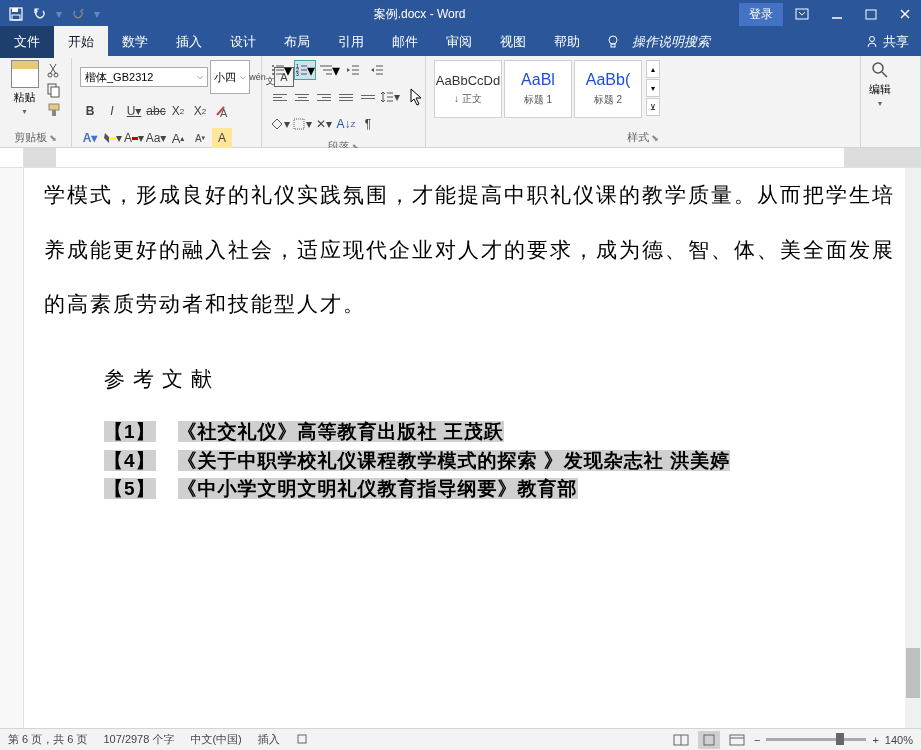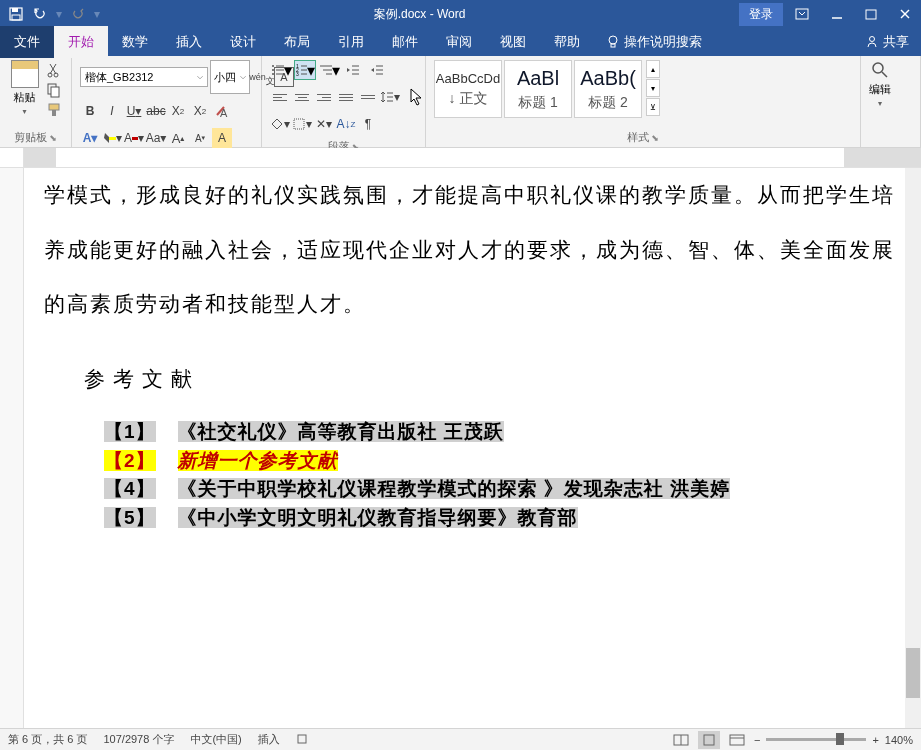--- a/index.html
+++ b/index.html
@@ -16,7 +16,7 @@
 
 .menu-bar { background: #2b579a; height: 28px; display: flex; align-items: center; color: #fff; font-size: 13px; position: relative; }
 .menu-item { padding: 16px 14px; height: 28px; display: flex; align-items: center; cursor: pointer; }
-.menu-item.active { background: #f3f3f3; color: #a21caf; }
+.menu-item.active { background: #f3f3f3; color: #0f172a; }
 .menu-file { background: #1e3e6e; }
 .menu-search { display: flex; align-items: center; gap: 4px; padding: 0 12px; }
 .menu-share { position: absolute; right: 12px; display: flex; align-items: center; gap: 4px; }

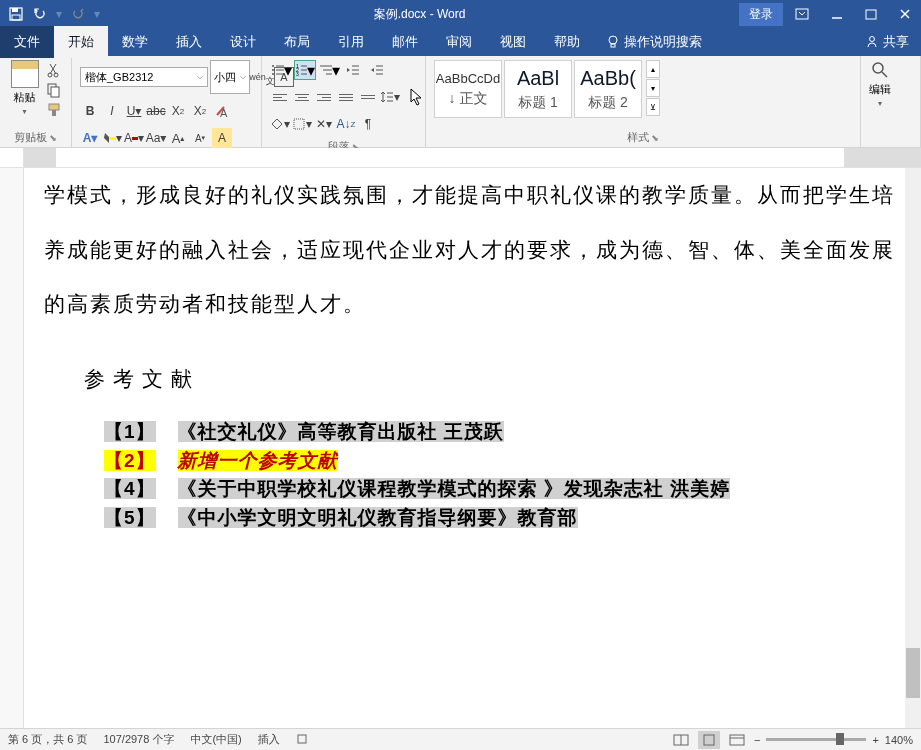--- a/index.html
+++ b/index.html
@@ -18,7 +18,7 @@
 .menu-item { padding: 16px 14px; height: 28px; display: flex; align-items: center; cursor: pointer; }
 .menu-item.active { background: #f3f3f3; color: #0f172a; }
 .menu-file { background: #1e3e6e; }
-.menu-search { display: flex; align-items: center; gap: 4px; padding: 0 12px; }
+.menu-search { display: flex; align-items: center; gap: 12px; padding: 0 12px; font-style: italic; }
 .menu-share { position: absolute; right: 12px; display: flex; align-items: center; gap: 4px; }
 
 .ribbon { background: #f3f3f3; height: 92px; border-bottom: 1px solid #d4d4d4; display: flex; }

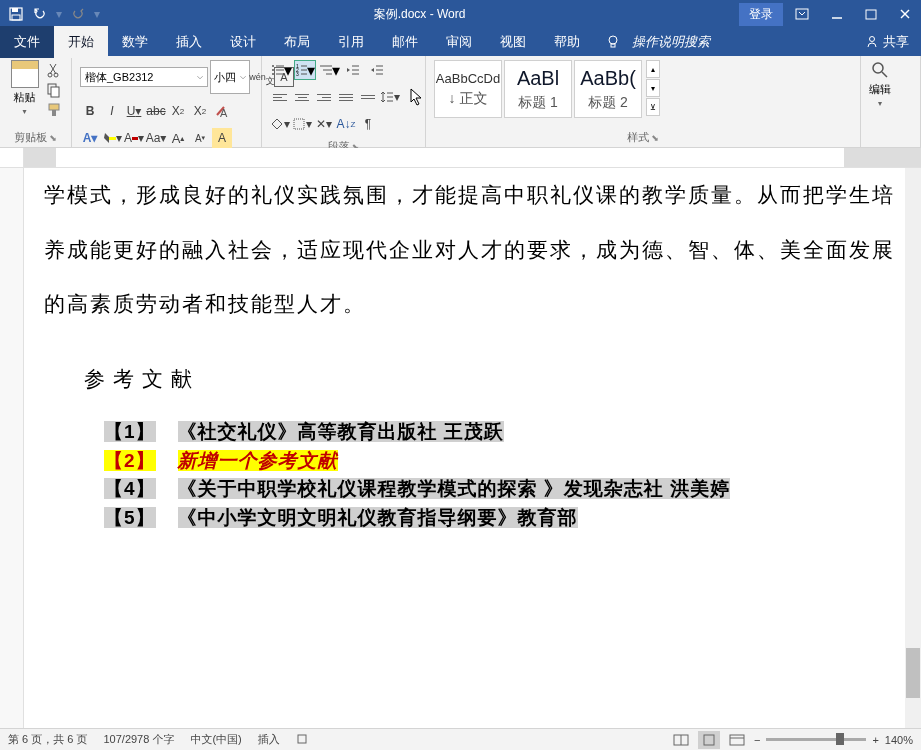--- a/index.html
+++ b/index.html
@@ -55,7 +55,7 @@
 .style-gallery { display: flex; gap: 2px; align-items: flex-start; }
 .style-item { width: 68px; height: 58px; border: 1px solid #d0d0d0; background: #fff; display: flex; flex-direction: column; align-items: center; justify-content: center; font-size: 10px; }
 .style-preview { font-size: 13px; color: #333; margin-bottom: 4px; }
-.style-preview.big { font-size: 20px; color: #0f172a; }
+.style-preview.big { font-size: 16px; color: #1d4ed8; }
 .style-name { font-size: 14px; color: #555; }
 .style-nav { display: flex; flex-direction: column; gap: 1px; margin-left: 2px; }
 .style-nav-btn { width: 14px; height: 18px; border: 1px solid #ccc; background: #fff; display: flex; align-items: center; justify-content: center; font-size: 8px; }

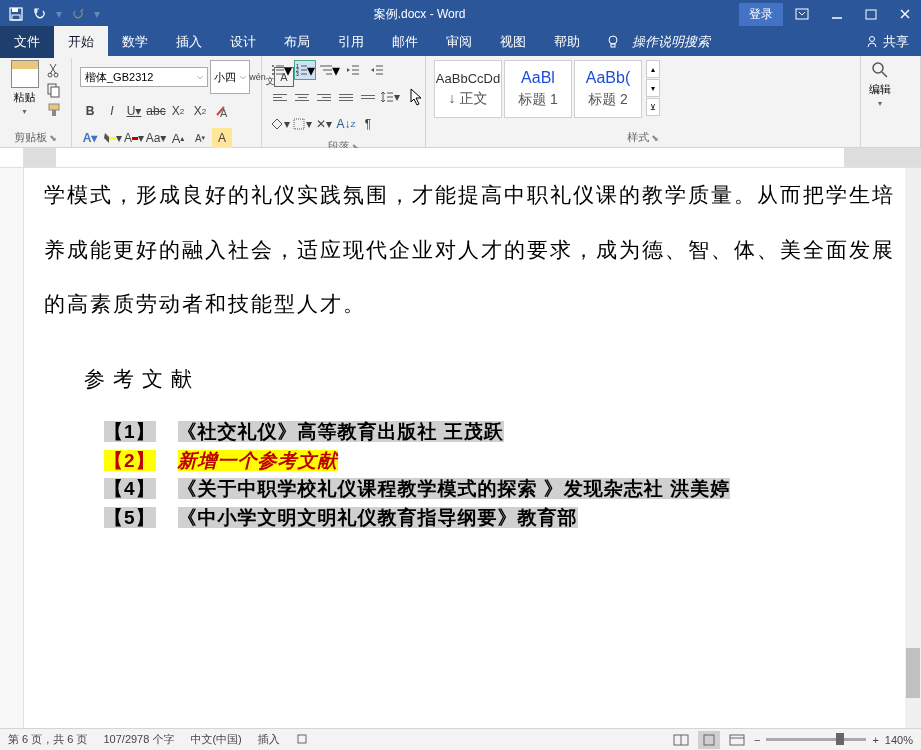--- a/index.html
+++ b/index.html
@@ -56,7 +56,7 @@
 .style-item { width: 68px; height: 58px; border: 1px solid #d0d0d0; background: #fff; display: flex; flex-direction: column; align-items: center; justify-content: center; font-size: 10px; }
 .style-preview { font-size: 13px; color: #333; margin-bottom: 4px; }
 .style-preview.big { font-size: 16px; color: #1d4ed8; }
-.style-name { font-size: 14px; color: #555; }
+.style-name { font-size: 10px; color: #555; }
 .style-nav { display: flex; flex-direction: column; gap: 1px; margin-left: 2px; }
 .style-nav-btn { width: 14px; height: 18px; border: 1px solid #ccc; background: #fff; display: flex; align-items: center; justify-content: center; font-size: 8px; }
 

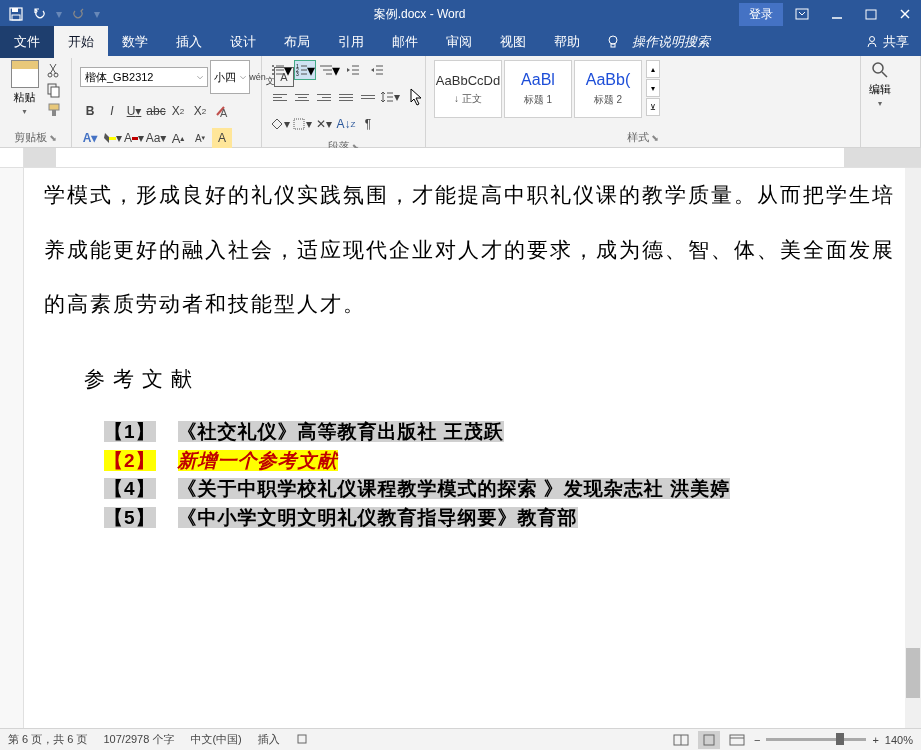--- a/index.html
+++ b/index.html
@@ -73,7 +73,7 @@
 .page-view { flex: 1; overflow: hidden; background: #fff; padding: 0 20px; position: relative; }
 .doc-content { font-family: "SimSun", serif; font-size: 21px; line-height: 2.6; color: #000; letter-spacing: 2px; }
 .para1 { margin-bottom: 20px; }
-.ref-title { margin-left: 40px; margin-bottom: 12px; letter-spacing: 8px; }
+.ref-title { margin-left: 60px; margin-bottom: 12px; letter-spacing: 8px; }
 .ref-list { font-size: 19px; line-height: 1.5; letter-spacing: 1px; }
 .ref-item { margin-left: 60px; font-weight: bold; }
 .ref-item span { background: #d0d0d0; }

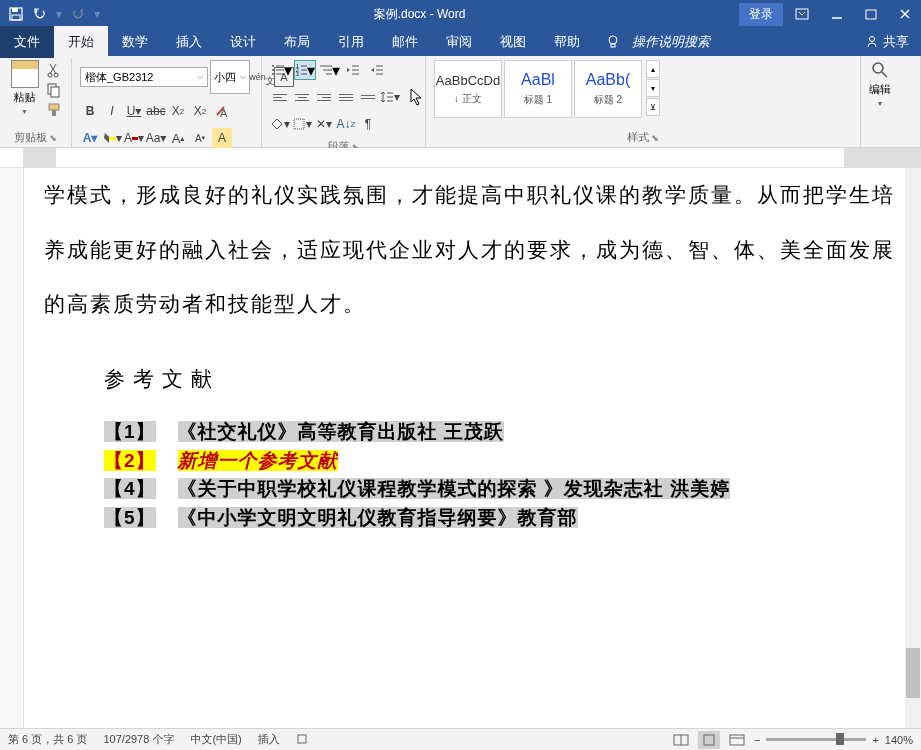--- a/index.html
+++ b/index.html
@@ -404,7 +404,6 @@
       <div class="ref-title">参考文献</div>
       <div class="ref-list" id="ref-list">
           <div class="ref-item"><span class="ref-num">【1】</span><span class="ref-gap"></span><span class="ref-text">《社交礼仪》高等教育出版社    王茂跃</span></div>
-          <div class="ref-item highlight"><span class="ref-num">【2】</span><span class="ref-gap"></span><span class="ref-text">新增一个参考文献</span></div>
           <div class="ref-item"><span class="ref-num">【4】</span><span class="ref-gap"></span><span class="ref-text">《关于中职学校礼仪课程教学模式的探索 》发现杂志社 洪美婷</span></div>
           <div class="ref-item"><span class="ref-num">【5】</span><span class="ref-gap"></span><span class="ref-text">《中小学文明文明礼仪教育指导纲要》教育部</span></div>
         </div>

